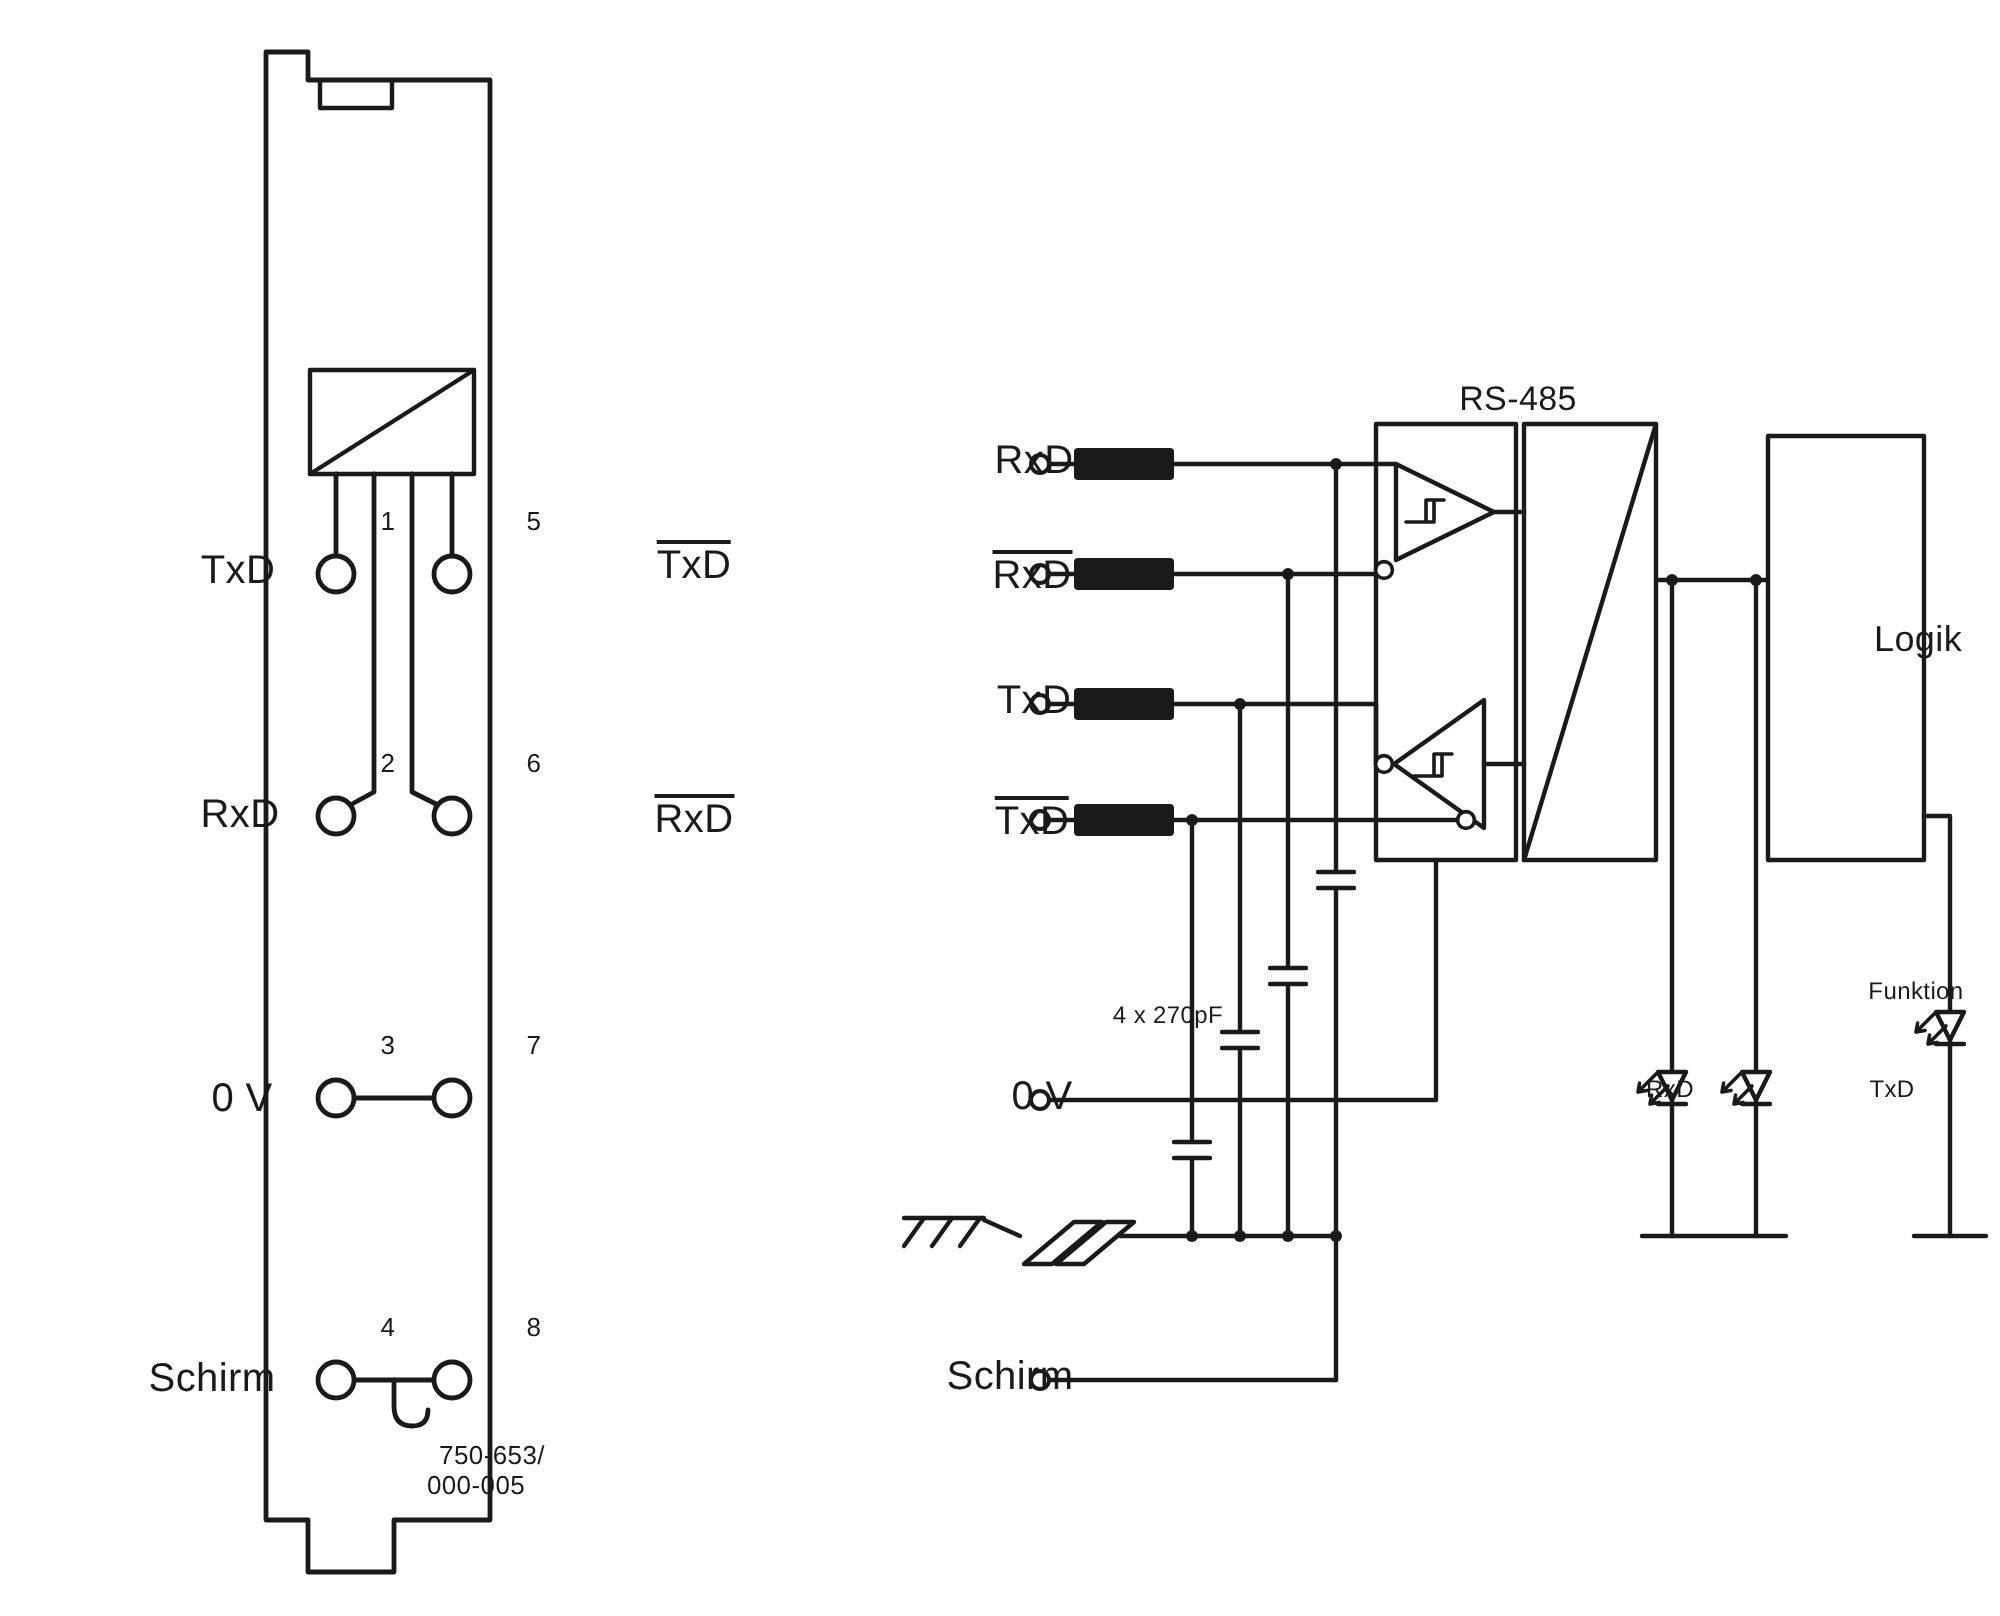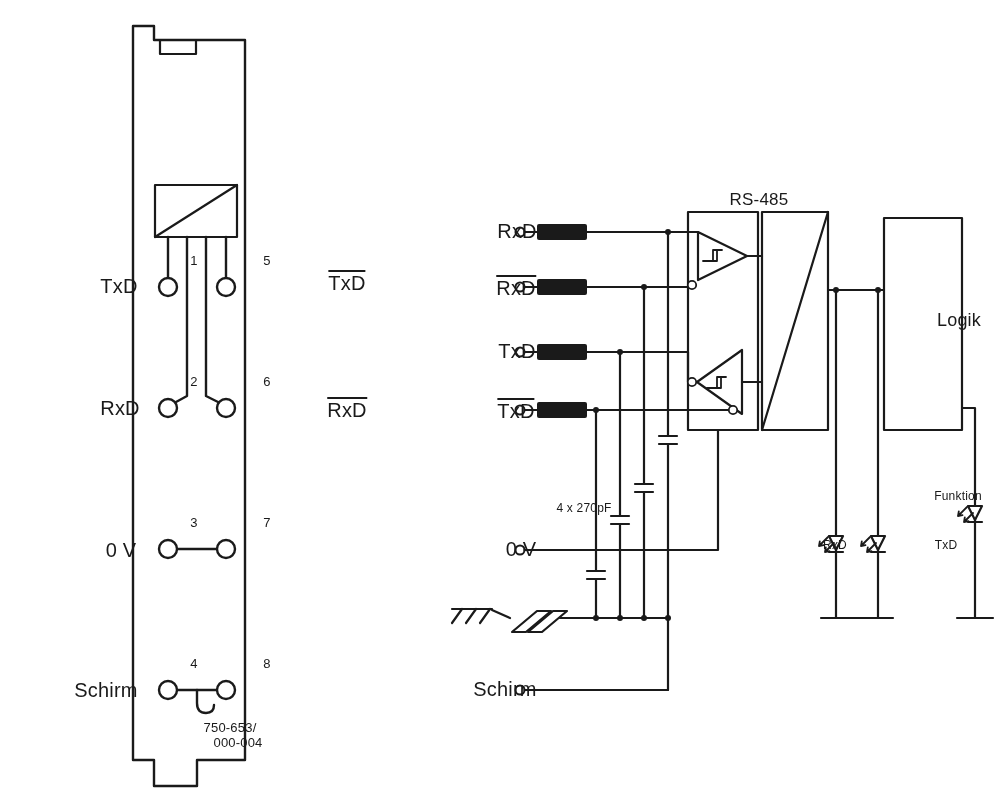--- a/index.html
+++ b/index.html
@@ -194,7 +194,7 @@
   <div class="lbl s13" style="left:156px;top:664px"><span>4</span></div>
   <div class="lbl s13" style="left:229px;top:664px"><span>8</span></div>
 
-  <div class="lbl s13" style="left:192px;top:728px"><span>750-653/</span></div>
+  <div class="lbl s13" style="left:208px;top:728px"><span>750-653/</span></div>
   <div class="lbl s13" style="left:200px;top:743px"><span>000-004</span></div>
 
   <div class="lbl s20" style="left:479px;top:231px"><span>RxD</span></div>

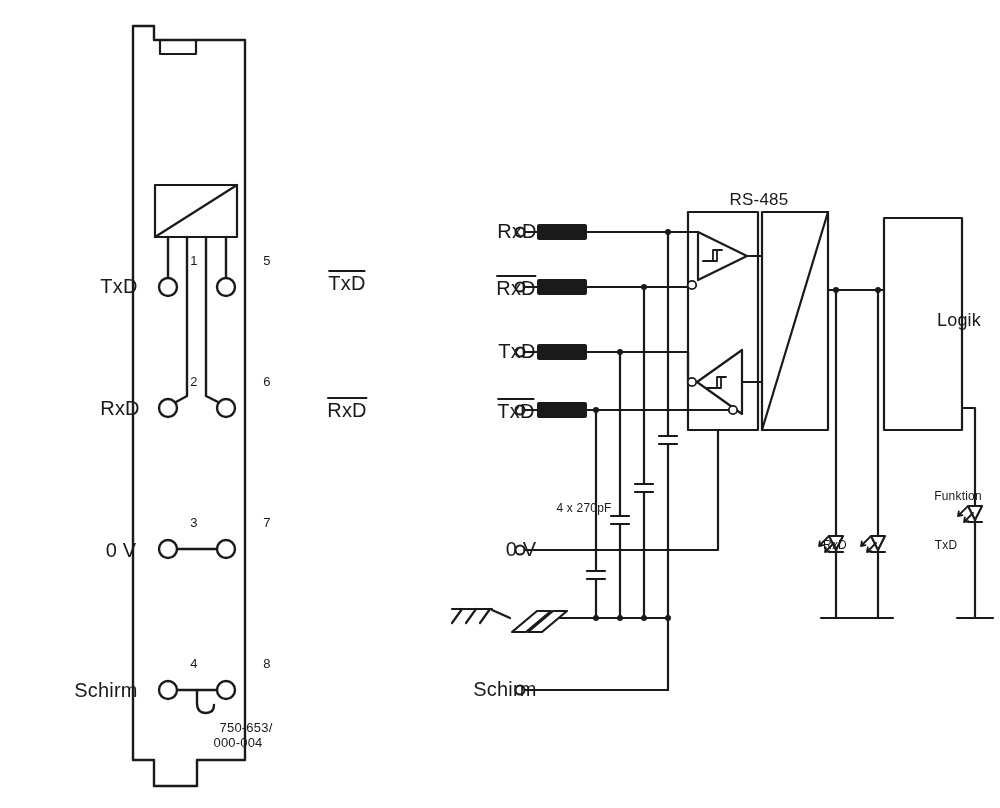--- a/index.html
+++ b/index.html
@@ -195,7 +195,7 @@
   <div class="lbl s13" style="left:229px;top:664px"><span>8</span></div>
 
   <div class="lbl s13" style="left:208px;top:728px"><span>750-653/</span></div>
-  <div class="lbl s13" style="left:200px;top:743px"><span>000-004</span></div>
+  <div class="lbl s13" style="left:200px;top:743px"><span>000-005</span></div>
 
   <div class="lbl s20" style="left:479px;top:231px"><span>RxD</span></div>
   <div class="lbl s20" style="left:478px;top:287px"><span class="ov">RxD</span></div>

